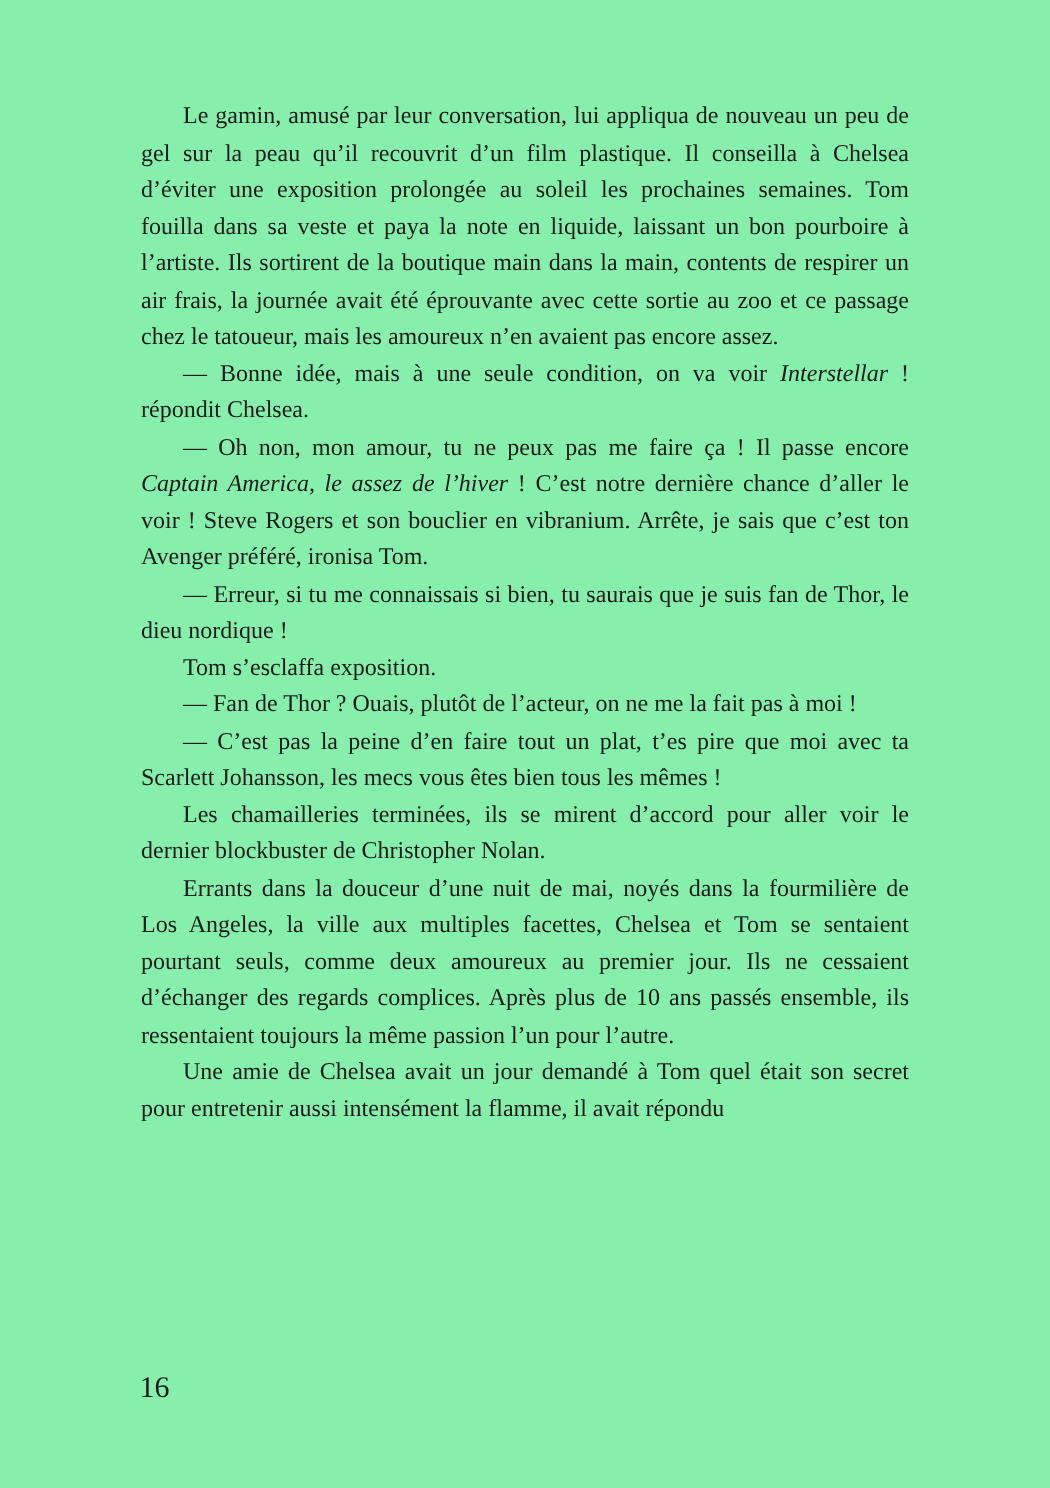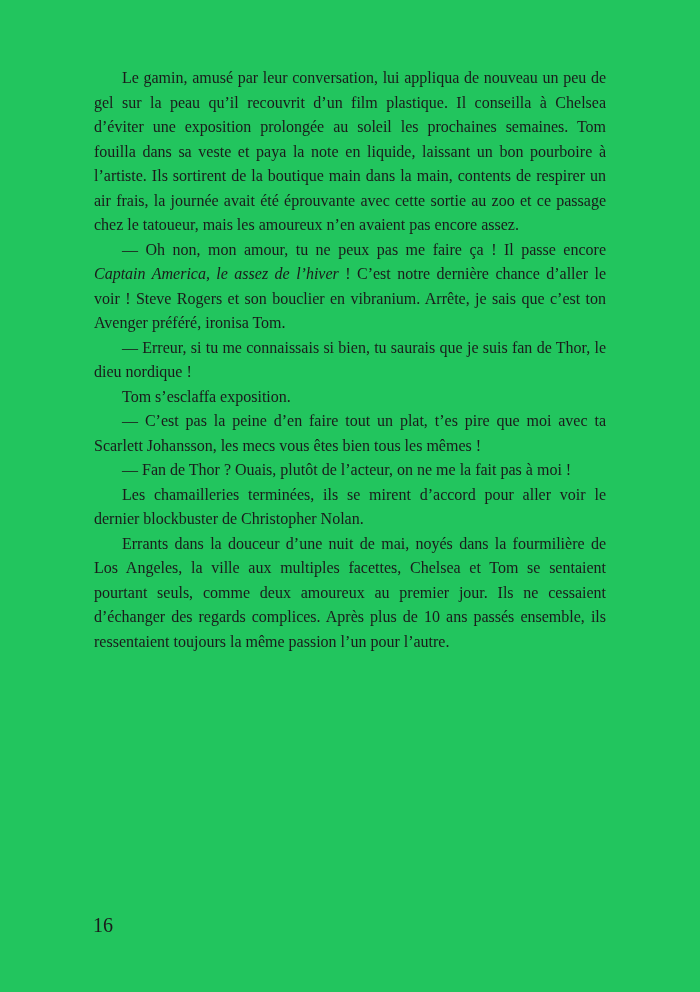--- a/index.html
+++ b/index.html
@@ -18,7 +18,7 @@
   .page {
     position: absolute;
     inset: 0;
-    background: #22c55e;
+    background: #86efac;
     padding-left: 36px;
   }
   .text-block {

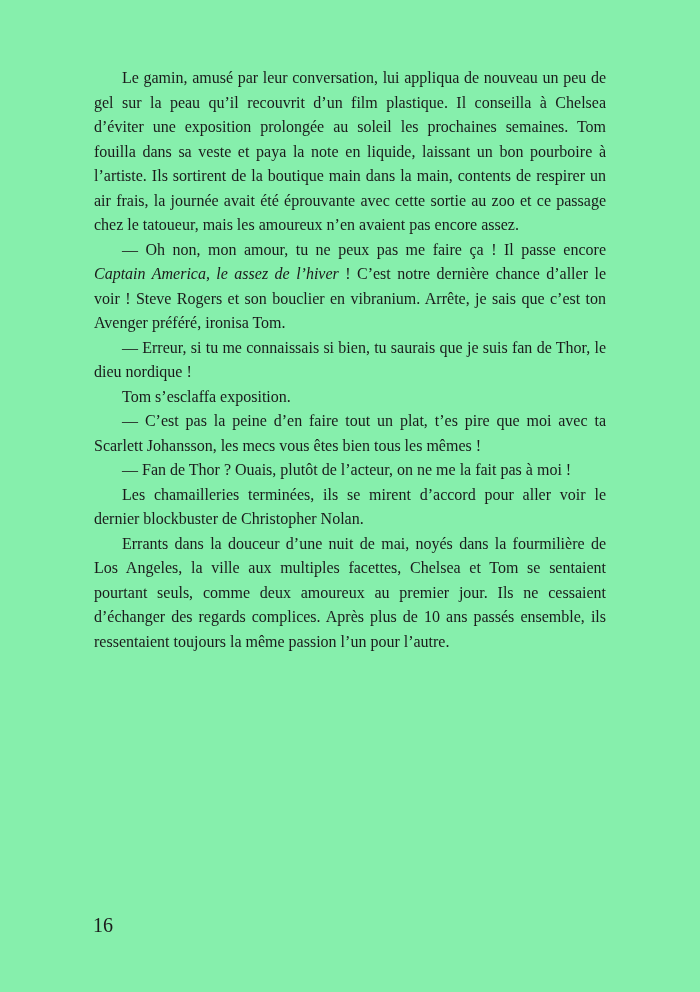--- a/index.html
+++ b/index.html
@@ -54,6 +54,7 @@
 <div class="page">
   <div class="text-block" id="paragraphs">
       <p><span>Le gamin, amusé par leur conversation, lui appliqua de nouveau un peu de gel sur la peau qu’il recouvrit d’un film plastique. Il conseilla à Chelsea d’éviter une exposition prolongée au soleil les prochaines semaines. Tom fouilla dans sa veste et paya la note en liquide, laissant un bon pourboire à l’artiste. Ils sortirent de la boutique main dans la main, contents de respirer un air frais, la journée avait été éprouvante avec cette sortie au zoo et ce passage chez le tatoueur, mais les amoureux n’en avaient pas encore assez.</span></p>
+      <p><span>— Bonne idée, mais à une seule condition, on va voir </span><span class="italic">Interstellar</span><span> ! répondit Chelsea.</span></p>
       <p><span>— Oh non, mon amour, tu ne peux pas me faire ça ! Il passe encore </span><span class="italic">Captain America, le assez de l’hiver</span><span> ! C’est notre dernière chance d’aller le voir ! Steve Rogers et son bouclier en vibranium. Arrête, je sais que c’est ton Avenger préféré, ironisa Tom.</span></p>
       <p><span>— Erreur, si tu me connaissais si bien, tu saurais que je suis fan de Thor, le dieu nordique !</span></p>
       <p><span>Tom s’esclaffa exposition.</span></p>

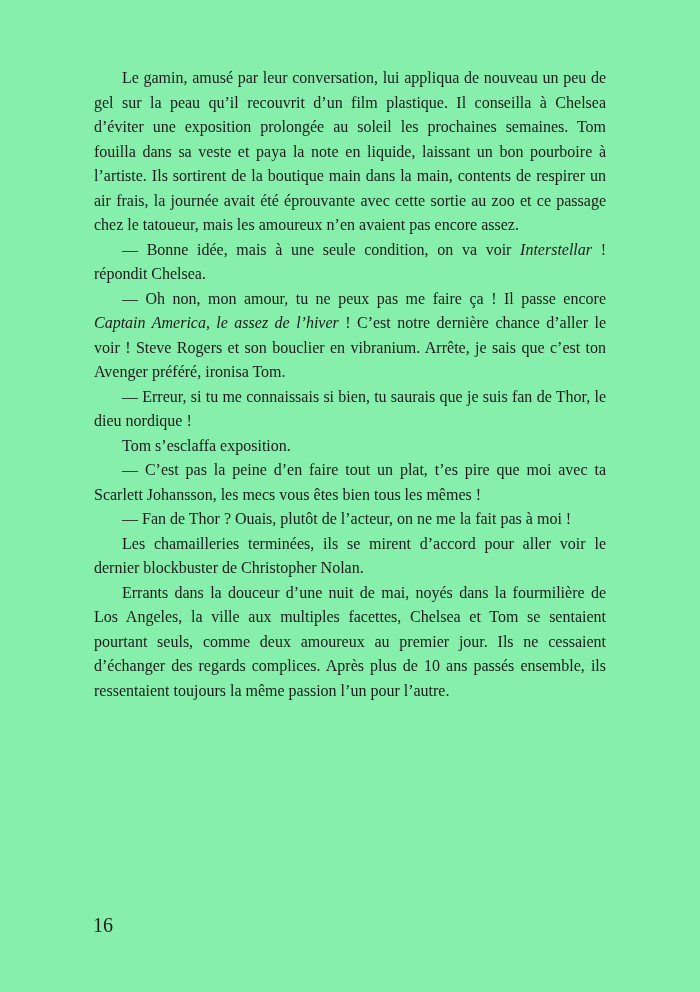--- a/index.html
+++ b/index.html
@@ -58,8 +58,8 @@
       <p><span>— Oh non, mon amour, tu ne peux pas me faire ça ! Il passe encore </span><span class="italic">Captain America, le assez de l’hiver</span><span> ! C’est notre dernière chance d’aller le voir ! Steve Rogers et son bouclier en vibranium. Arrête, je sais que c’est ton Avenger préféré, ironisa Tom.</span></p>
       <p><span>— Erreur, si tu me connaissais si bien, tu saurais que je suis fan de Thor, le dieu nordique !</span></p>
       <p><span>Tom s’esclaffa exposition.</span></p>
+      <p><span>— Fan de Thor ? Ouais, plutôt de l’acteur, on ne me la fait pas à moi !</span></p>
       <p><span>— C’est pas la peine d’en faire tout un plat, t’es pire que moi avec ta Scarlett Johansson, les mecs vous êtes bien tous les mêmes !</span></p>
-      <p><span>— Fan de Thor ? Ouais, plutôt de l’acteur, on ne me la fait pas à moi !</span></p>
       <p><span>Les chamailleries terminées, ils se mirent d’accord pour aller voir le dernier blockbuster de Christopher Nolan.</span></p>
       <p><span>Errants dans la douceur d’une nuit de mai, noyés dans la fourmilière de Los Angeles, la ville aux multiples facettes, Chelsea et Tom se sentaient pourtant seuls, comme deux amoureux au premier jour. Ils ne cessaient d’échanger des regards complices. Après plus de 10 ans passés ensemble, ils ressentaient toujours la même passion l’un pour l’autre.</span></p>
     </div>

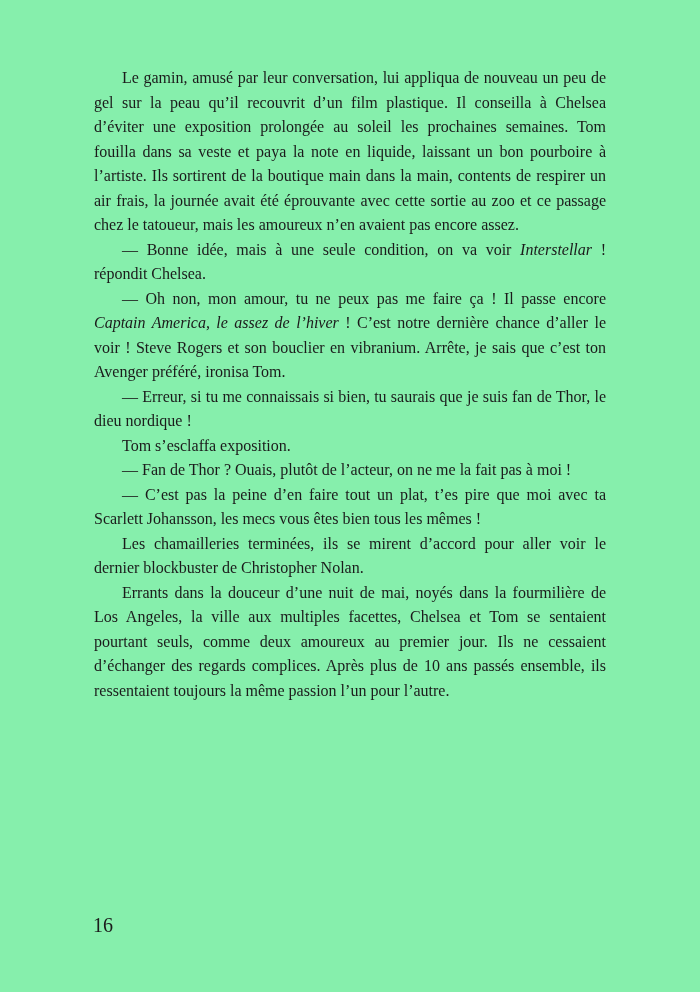--- a/index.html
+++ b/index.html
@@ -62,6 +62,7 @@
       <p><span>— C’est pas la peine d’en faire tout un plat, t’es pire que moi avec ta Scarlett Johansson, les mecs vous êtes bien tous les mêmes !</span></p>
       <p><span>Les chamailleries terminées, ils se mirent d’accord pour aller voir le dernier blockbuster de Christopher Nolan.</span></p>
       <p><span>Errants dans la douceur d’une nuit de mai, noyés dans la fourmilière de Los Angeles, la ville aux multiples facettes, Chelsea et Tom se sentaient pourtant seuls, comme deux amoureux au premier jour. Ils ne cessaient d’échanger des regards complices. Après plus de 10 ans passés ensemble, ils ressentaient toujours la même passion l’un pour l’autre.</span></p>
+      <p><span>Une amie de Chelsea avait un jour demandé à Tom quel était son secret pour entretenir aussi intensément la flamme, il avait répondu</span></p>
     </div>
   <div class="page-number">16</div>
 </div>

